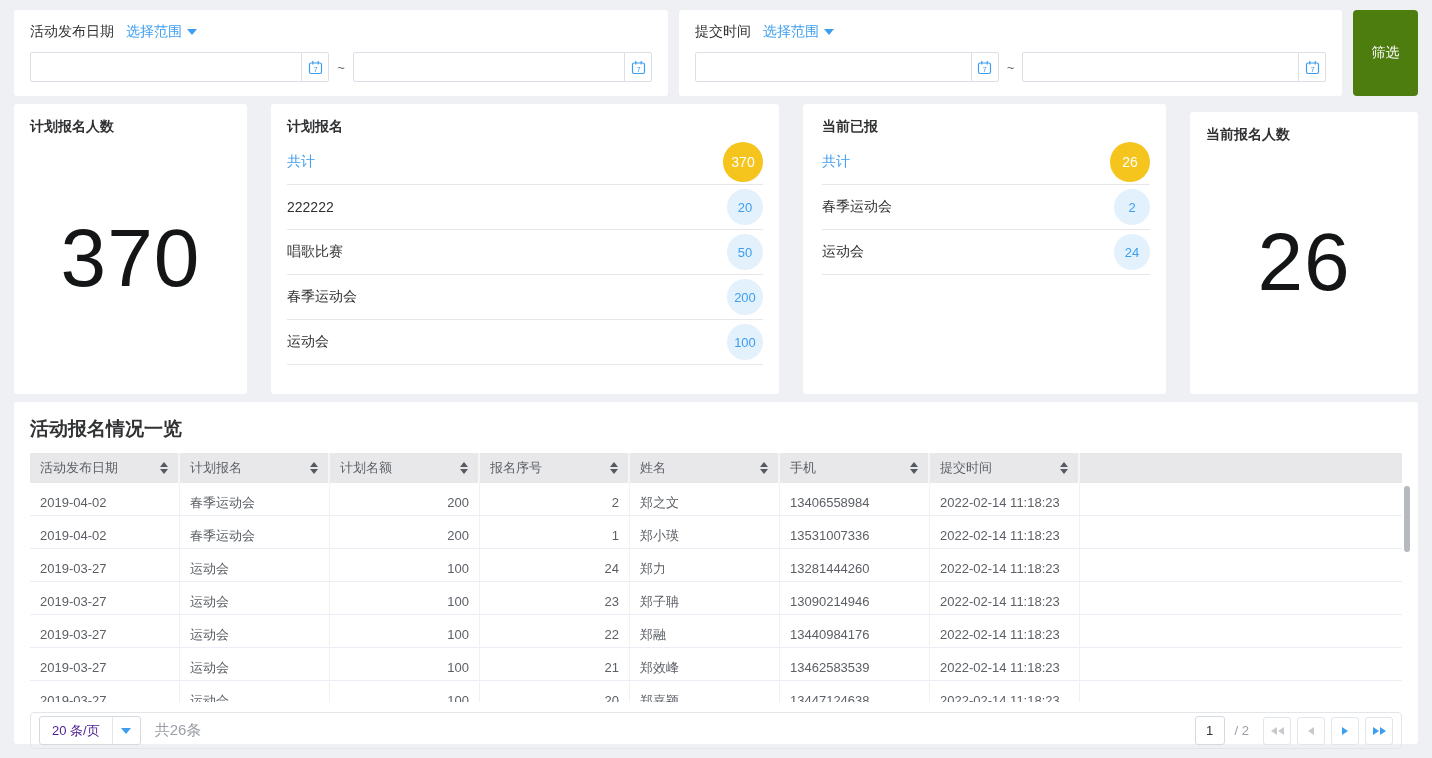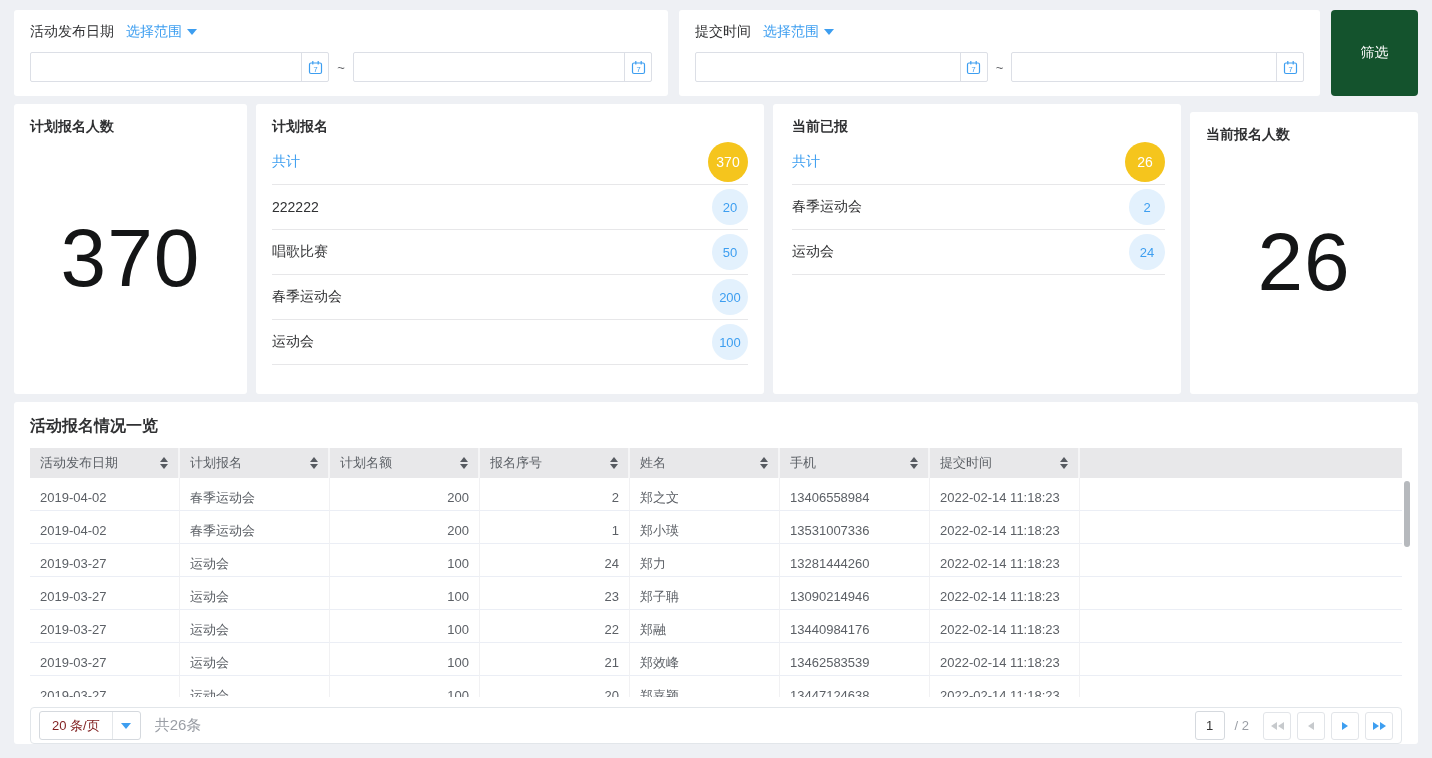--- a/index.html
+++ b/index.html
@@ -23,7 +23,7 @@
   .dinput .box { flex:1; }
   .dinput .cal { width:27px; border-left:1px solid #dcdfe6; display:flex; align-items:center; justify-content:center; cursor:pointer; }
   .tilde { color:#606266; font-size:13px; }
-  .filter-btn { width:87px; height:86px; background:#14532d; border:none; border-radius:4px; color:#fff; font-size:14px; cursor:pointer; font-family:inherit; }
+  .filter-btn { width:65px; height:86px; background:#4d7c0f; border:none; border-radius:4px; color:#fff; font-size:14px; cursor:pointer; font-family:inherit; }
 
   .cards-row { display:flex; margin:8px 14px 0 14px; height:290px; gap:9px; }
   .card { background:#fff; border-radius:3px; padding:14px 16px; display:flex; flex-direction:column; }

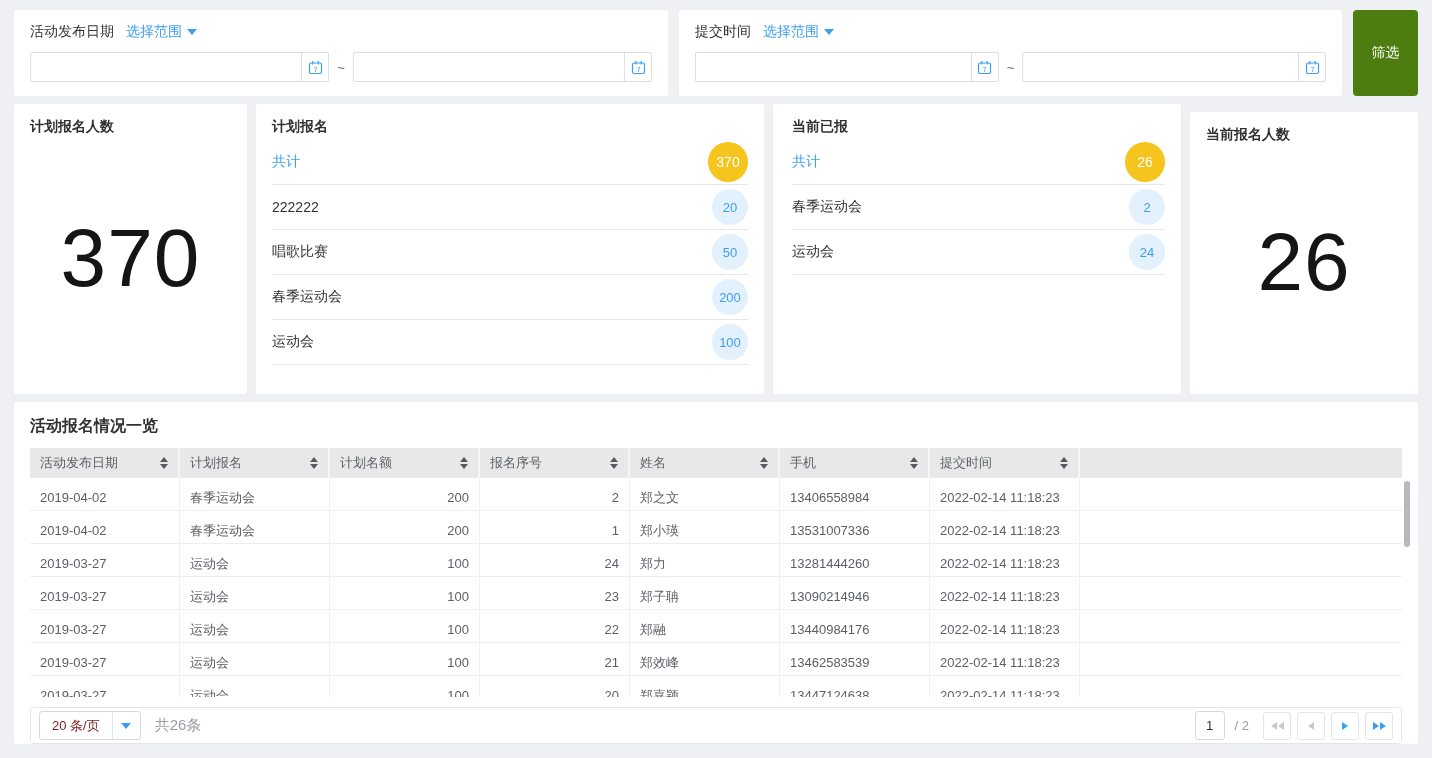--- a/index.html
+++ b/index.html
@@ -25,7 +25,7 @@
   .tilde { color:#606266; font-size:13px; }
   .filter-btn { width:65px; height:86px; background:#4d7c0f; border:none; border-radius:4px; color:#fff; font-size:14px; cursor:pointer; font-family:inherit; }
 
-  .cards-row { display:flex; margin:8px 14px 0 14px; height:290px; gap:9px; }
+  .cards-row { display:flex; margin:8px 14px 0 14px; height:290px; gap:24px; }
   .card { background:#fff; border-radius:3px; padding:14px 16px; display:flex; flex-direction:column; }
   .card-1 { width:233px; } .card-2 { width:508px; } .card-3 { flex:1;padding-left:19px; } .card-4 { width:228px;margin-top:8px; }
   .card-title { font-size:14px; font-weight:bold; color:#303133; }

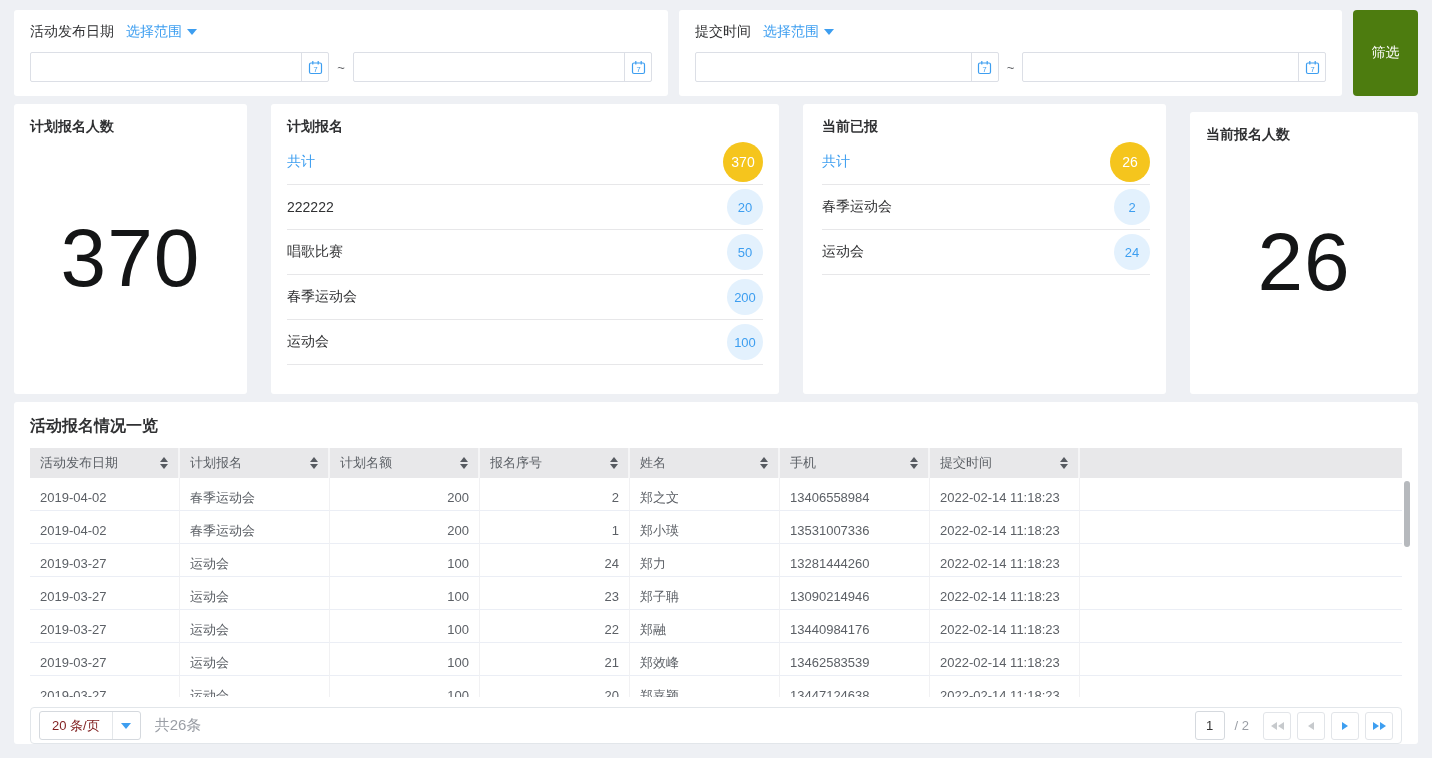--- a/index.html
+++ b/index.html
@@ -38,7 +38,7 @@
   .badge.total { min-width:40px; height:40px; background:#f5c51d; color:#fff; font-size:14px; }
 
   .table-panel { margin:8px 14px 0 14px; height:342px; background:#fff; border-radius:3px; padding:14px 16px; }
-  .tbl-title { font-size:16px; font-weight:bold; color:#303133; }
+  .tbl-title { font-size:19px; font-weight:bold; color:#303133; }
   .tbl { margin-top:11px; position:relative; }
   .thead { display:flex; height:30px; }
   .th { width:150px; background:#e8e8ea; display:flex; align-items:center; justify-content:space-between; padding:0 10px; font-size:13px; color:#5c6066; border-right:2px solid #f5f5f6; cursor:pointer; }

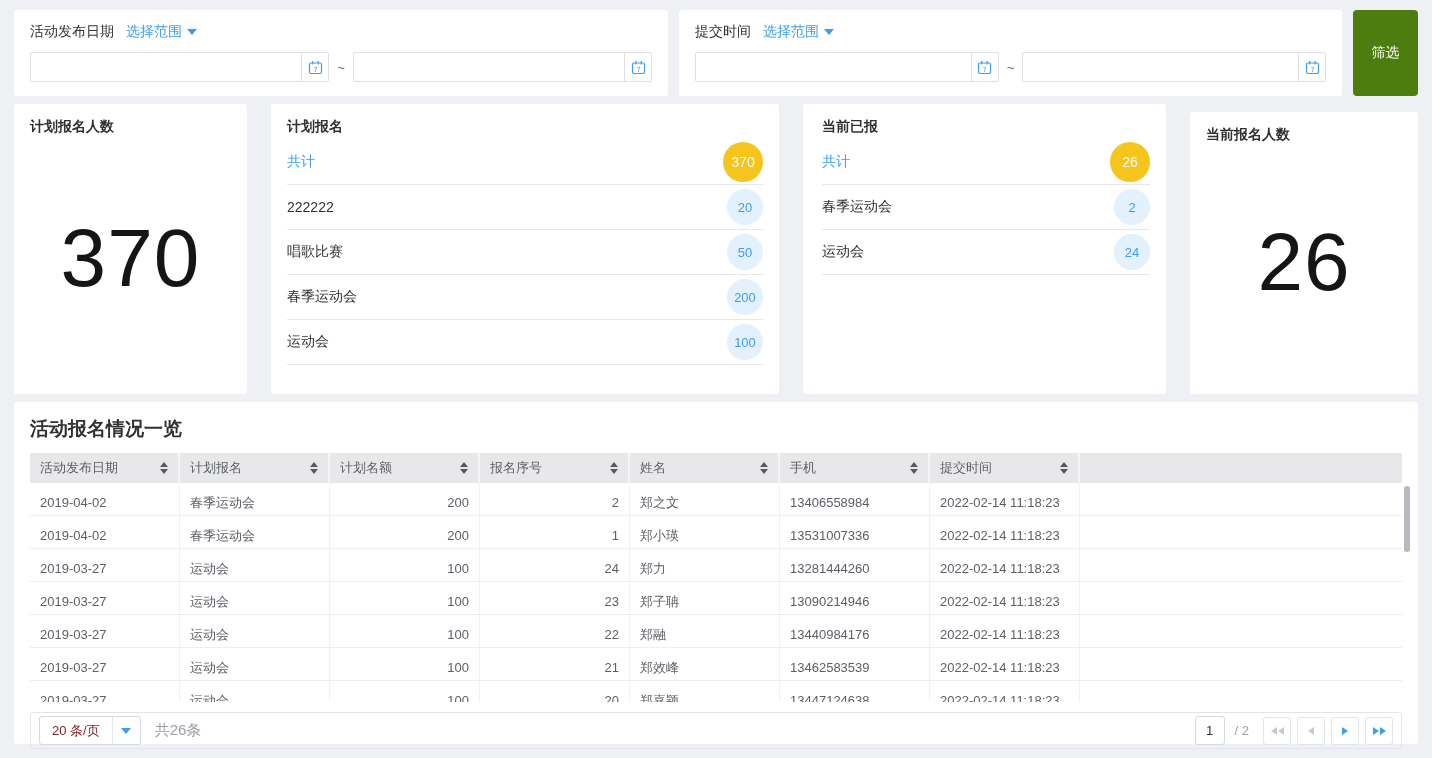--- a/index.html
+++ b/index.html
@@ -58,7 +58,7 @@
   .pg-bar { margin-top:10px; height:37px; border:1px solid #e2e6ea; border-radius:4px; display:flex; align-items:center; justify-content:space-between; padding:0 8px; }
   .pg-left { display:flex; align-items:center; }
   .size-select { height:29px; border:1px solid #d5d9de; border-radius:3px; display:flex; align-items:center; background:#fff; cursor:pointer; }
-  .size-text { padding:0 12px; font-size:13px; color:#7f1d1d; }
+  .size-text { padding:0 12px; font-size:13px; color:#4c1d95; }
   .size-caret { width:28px; height:100%; border-left:1px solid #e4e7ea; display:flex; align-items:center; justify-content:center; }
   .total-text { margin-left:14px; font-size:15px; color:#9a9ea5; }
   .pg-right { display:flex; align-items:center; gap:6px; }

